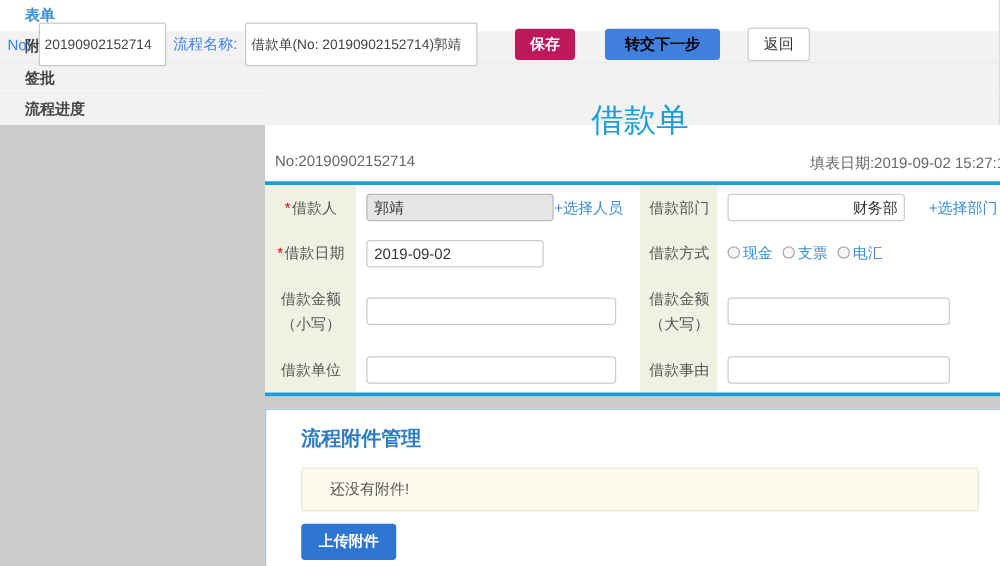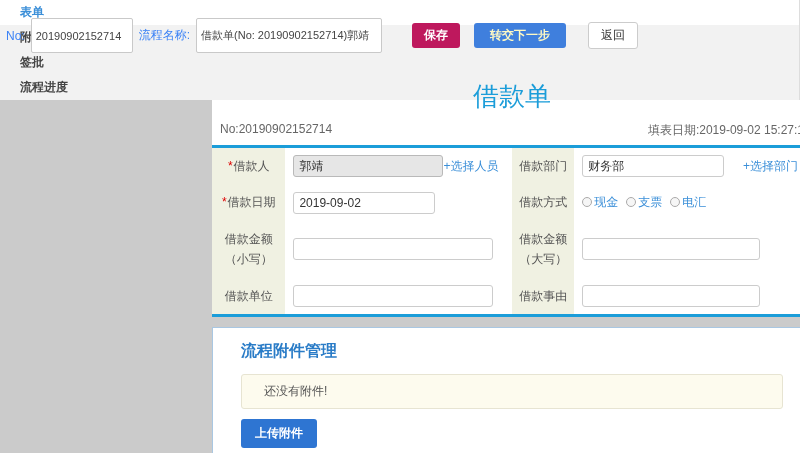--- a/index.html
+++ b/index.html
@@ -19,7 +19,7 @@
   #pname-input { width:186px; }
   .btn { border:none; border-radius:3px; font-size:12px; font-weight:bold; padding:4px 12px; cursor:pointer; }
   .btn-save { background:#be185d; color:#fff; margin-left:24px; }
-  .btn-next { background:#3f7fdd; color:#fef9c3; margin-left:8px; padding:4px 16px; }
+  .btn-next { background:#3f7fdd; color:#000000; margin-left:18px; padding:4px 16px; }
   .btn-back { background:#fff; color:#333; border:1px solid #ccc; margin-left:16px; font-weight:normal; }
 
   

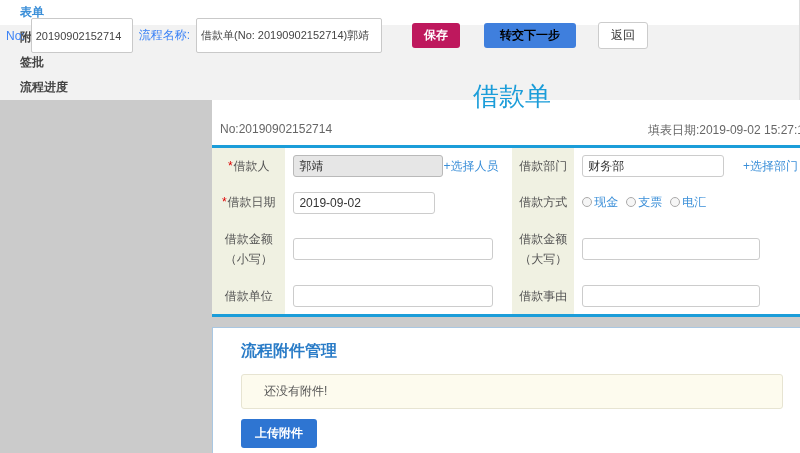--- a/index.html
+++ b/index.html
@@ -104,7 +104,7 @@
         <td class="lbl"><span>借款部门</span></td>
         <td class="fld">
           <div class="fld-flex">
-            <input class="f-input" style="width: 142px;" value="财务部">
+            <input class="f-input" style="width: 142px; text-align: right;" value="财务部">
             <a href="#" class="sel-link">+选择部门</a>
           </div>
         </td>

